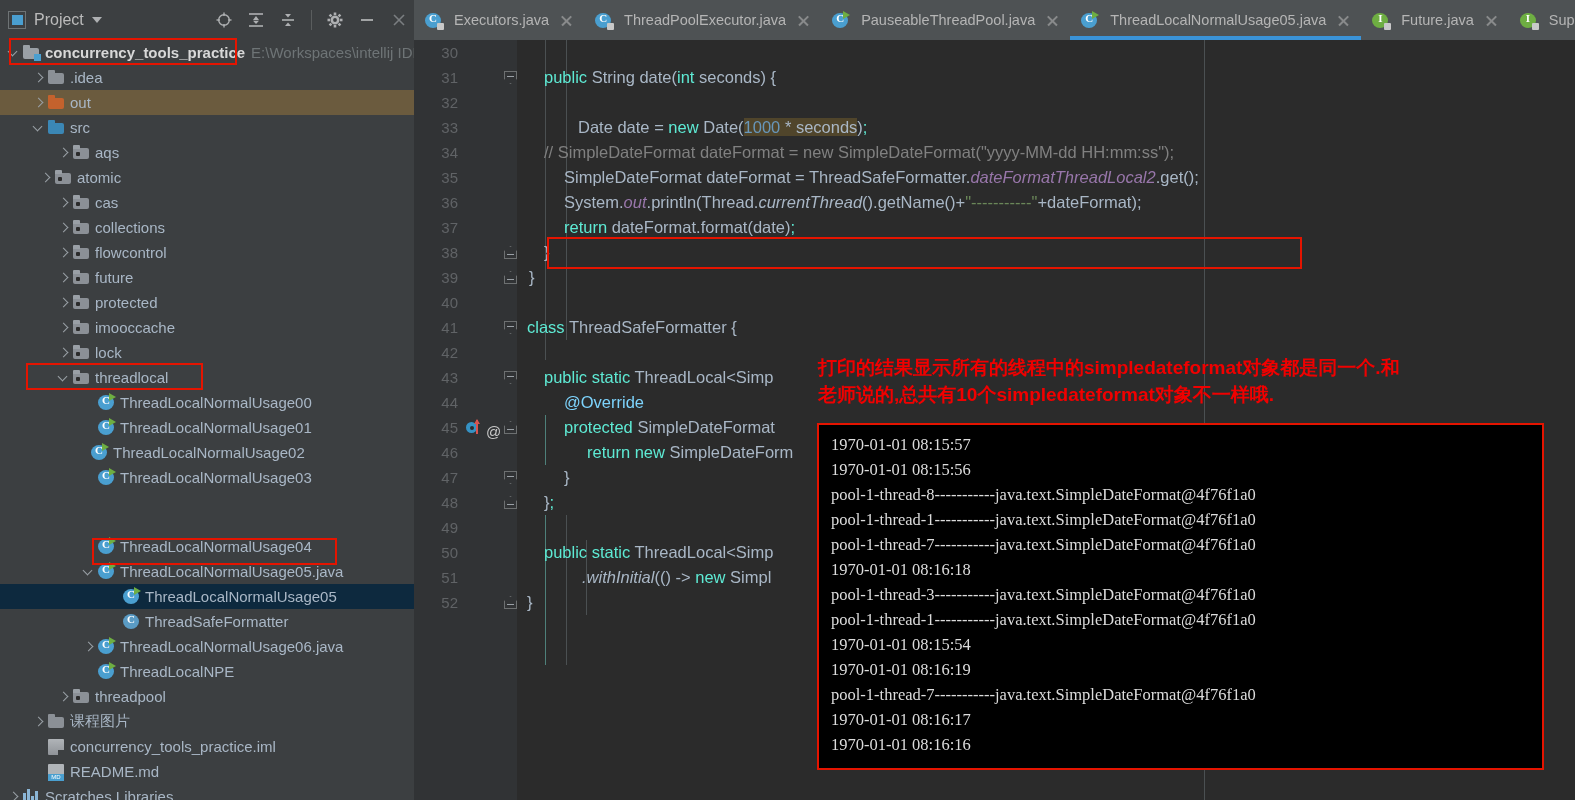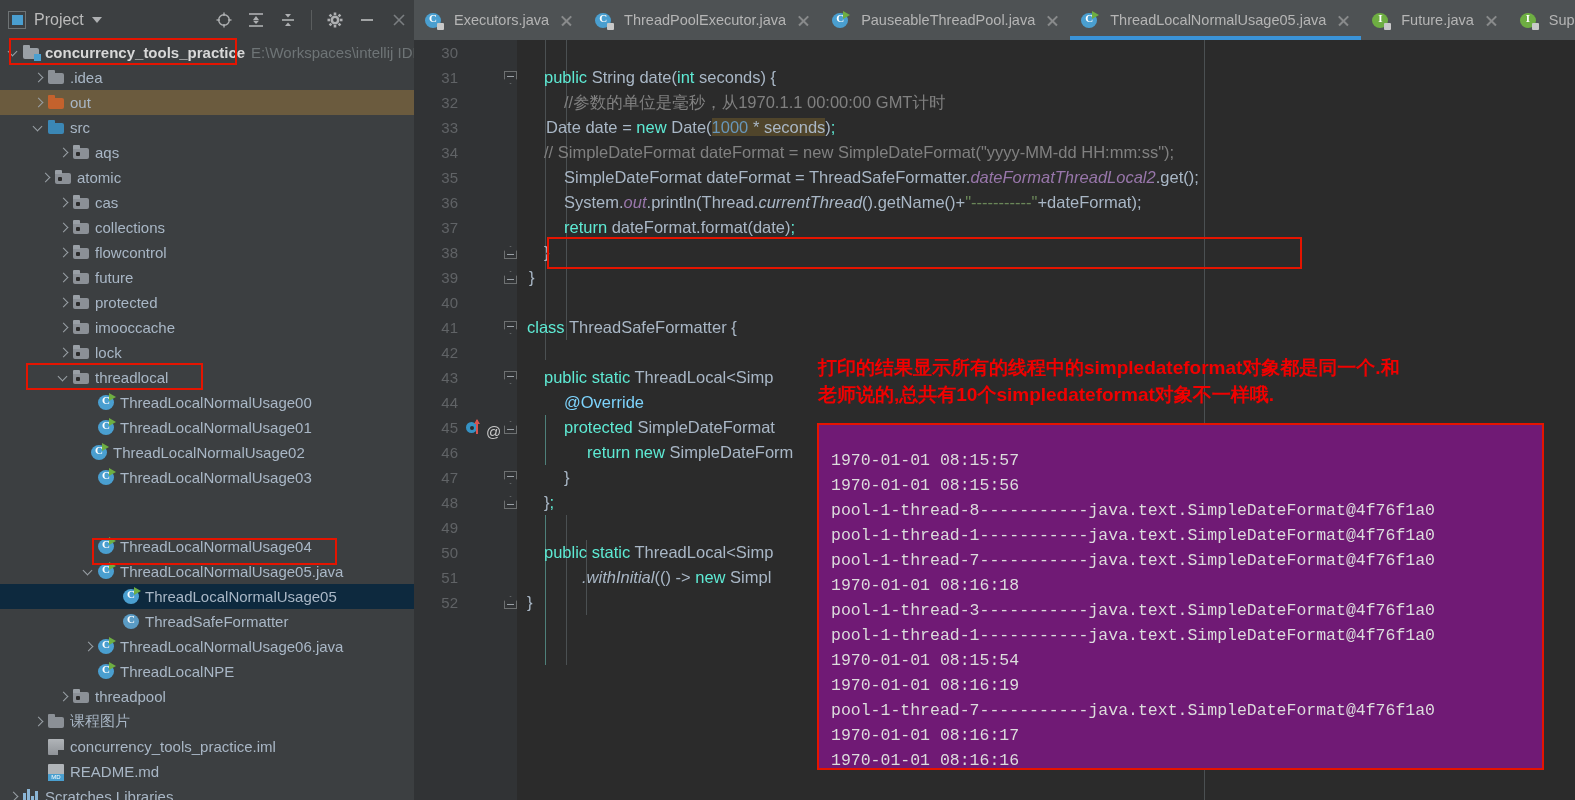--- a/index.html
+++ b/index.html
@@ -581,7 +581,6 @@
           </div>
           <div class="cline">
             <span class="lnum">32</span>
-            <span class="ctext" style="left: 150px;"><span class="c">//参数的单位是毫秒，从1970.1.1 00:00:00 GMT计时</span></span>
           </div>
           <div class="cline">
             <span class="lnum">33</span>

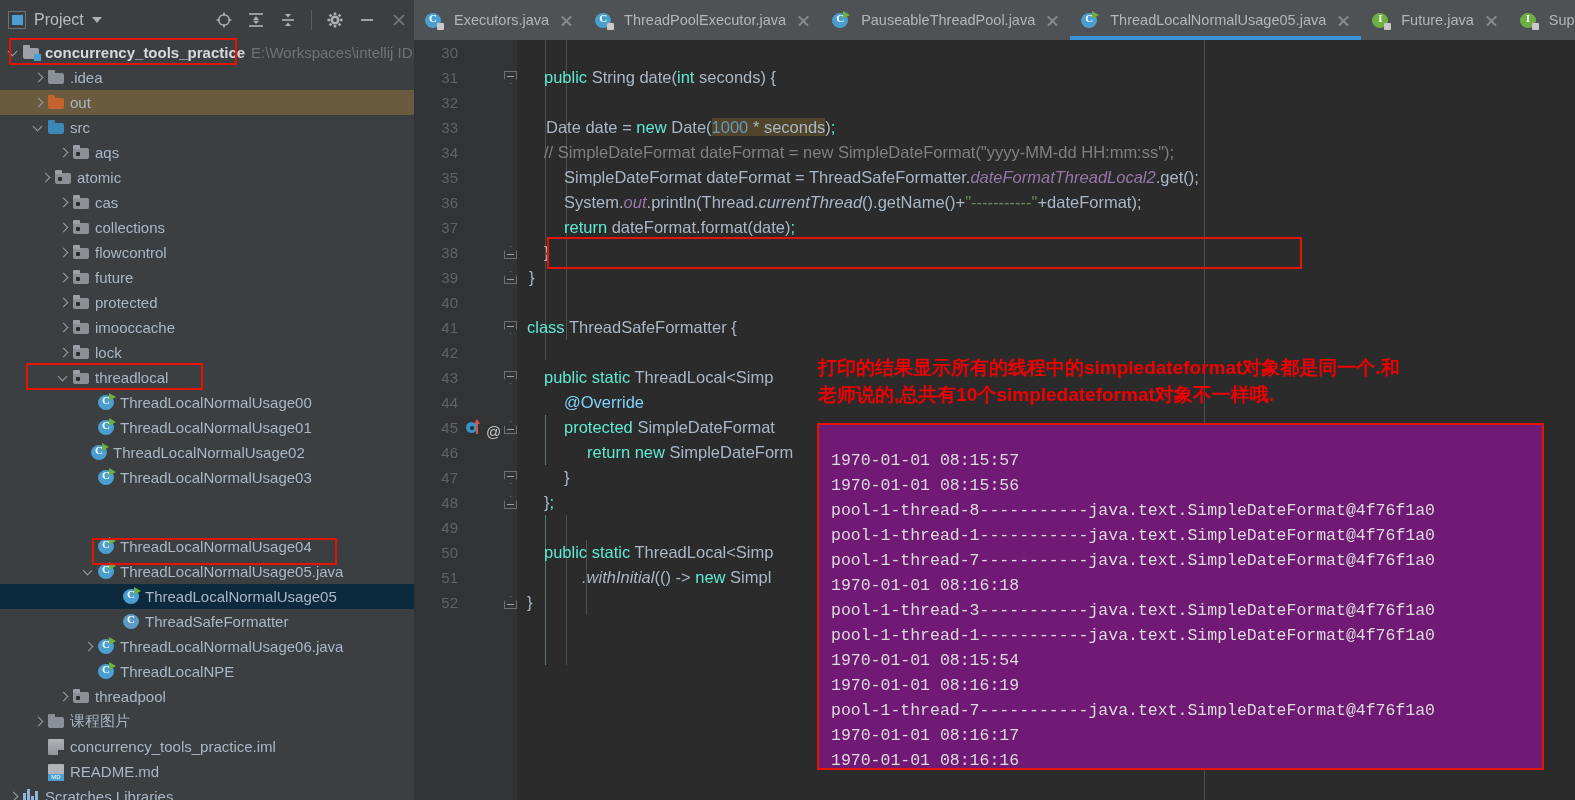--- a/index.html
+++ b/index.html
@@ -584,7 +584,7 @@
           </div>
           <div class="cline">
             <span class="lnum">33</span>
-            <span class="ctext" style="left: 132px;"><span class="t">Date date = </span><span class="k">new </span><span class="t">Date(</span><span class="n hl">1000</span><span class="t hl"> * </span><span class="t hl">seconds</span><span class="t">)</span><span class="k">;</span></span>
+            <span class="ctext" style="left: 164px;"><span class="t">Date date = </span><span class="k">new </span><span class="t">Date(</span><span class="n hl">1000</span><span class="t hl"> * </span><span class="t hl">seconds</span><span class="t">)</span><span class="k">;</span></span>
           </div>
           <div class="cline">
             <span class="lnum">34</span>

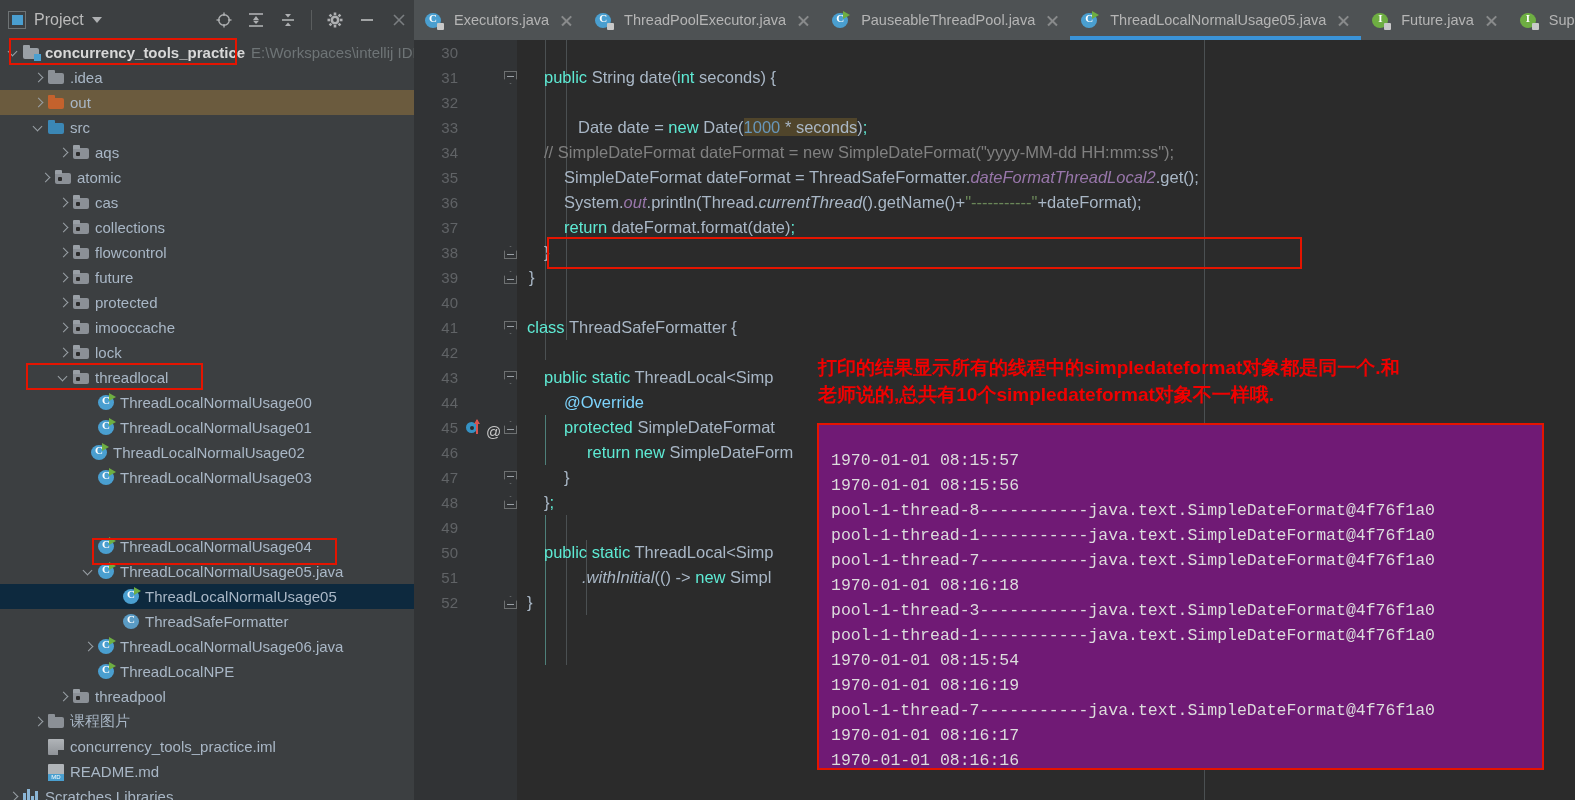--- a/index.html
+++ b/index.html
@@ -221,9 +221,9 @@
 
   
   .console-overlay {
-    position:absolute; background:#701a75; border:2px solid #e51400;
-    font-family:Liberation Mono, monospace; font-size:16.5px;
-    color:#dcdcdc; padding:23px 0 7px 12px; z-index:25; overflow:hidden;
+    position:absolute; background:#000000; border:2px solid #e51400;
+    font-family:Liberation Serif, serif; font-size:16.5px;
+    color:#dcdcdc; padding:7px 0 7px 12px; z-index:25; overflow:hidden;
   }
   .console-overlay .cl { height:25px; line-height:25px; white-space:pre; }
 

